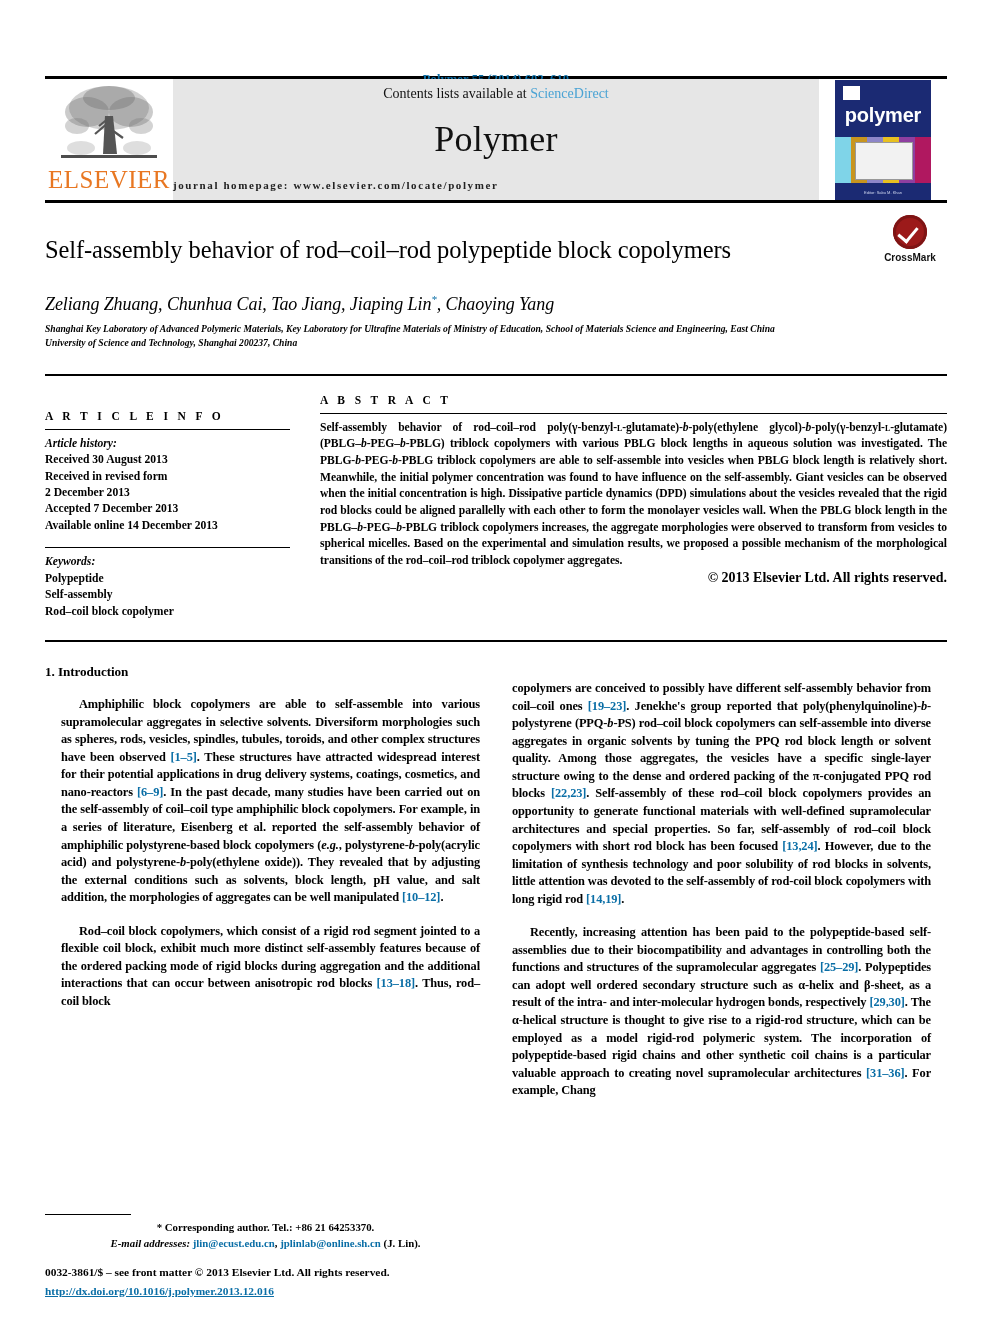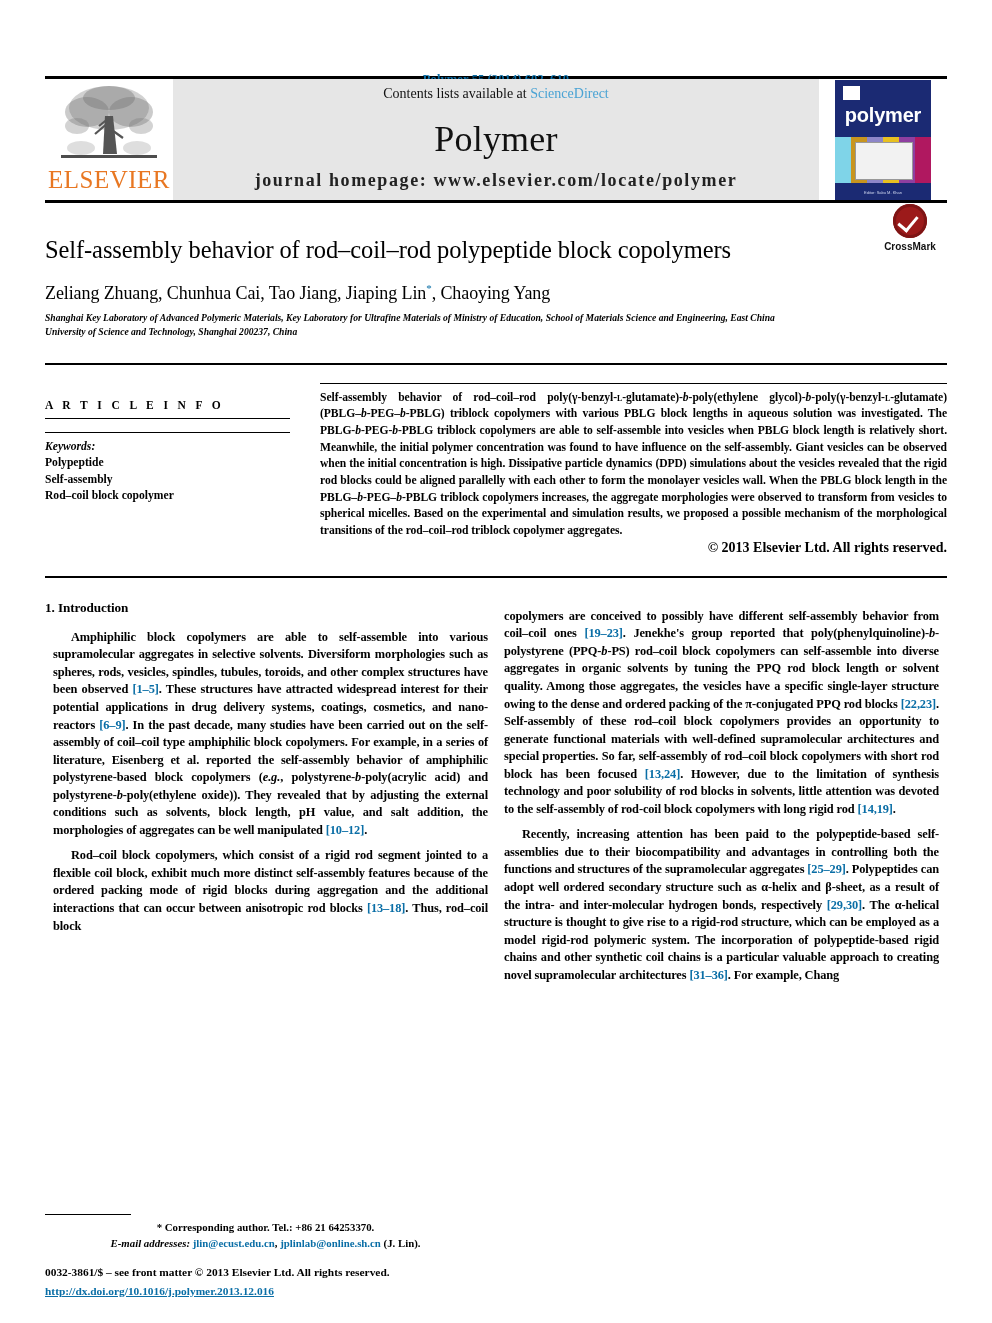--- a/index.html
+++ b/index.html
@@ -77,8 +77,8 @@
     position: absolute;
     bottom: 9px;
     left: 0; right: 0;
-    text-align: center;
-    font-size: 18px;
+    text-align: left;
+    font-size: 11px;
     font-weight: bold;
     letter-spacing: 1.6px;
     color: #222;

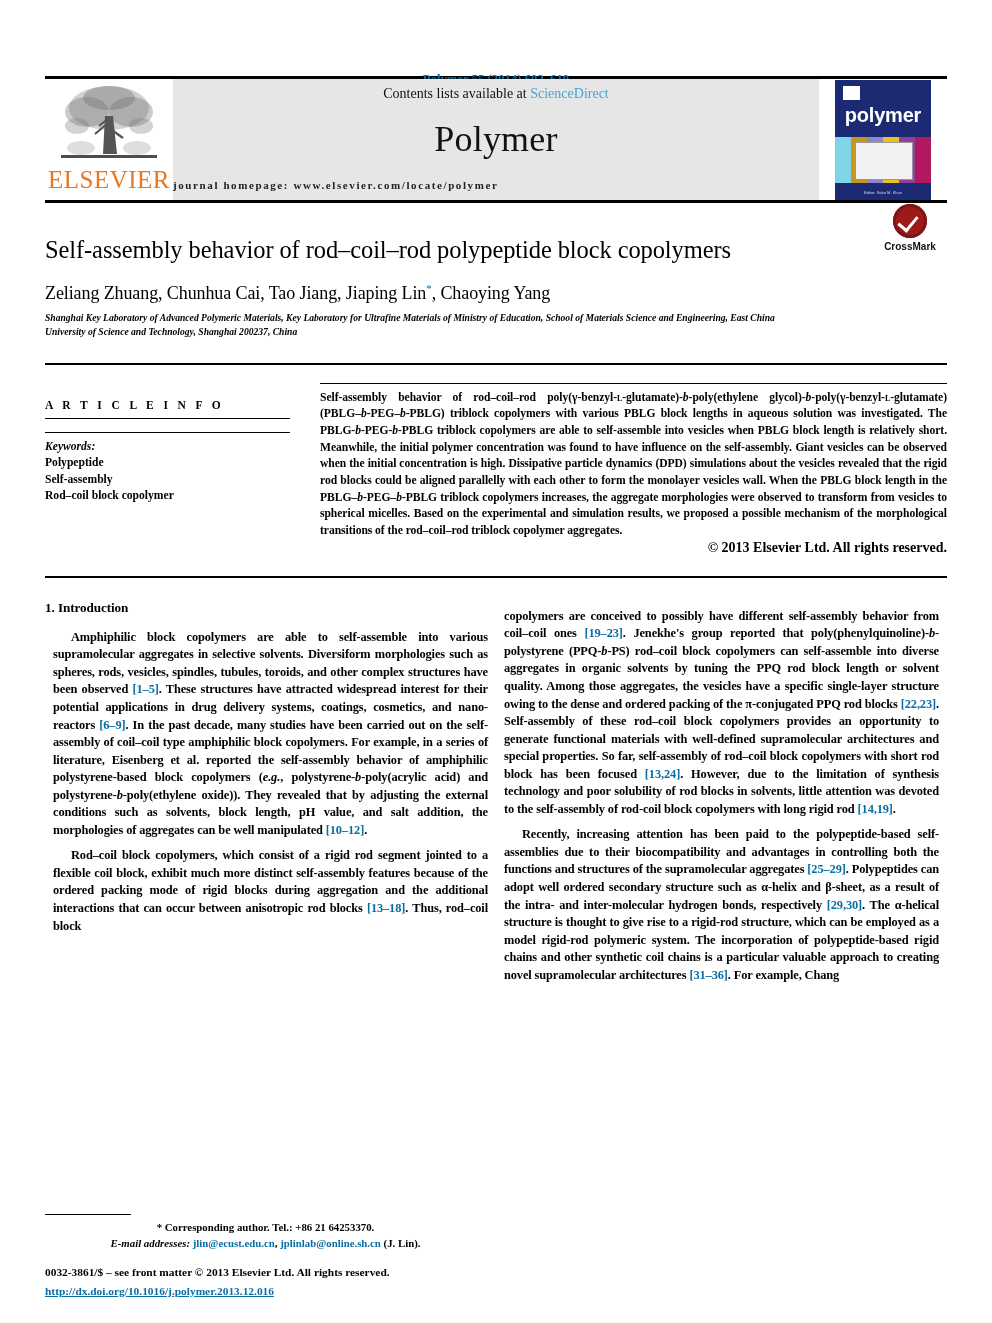--- a/index.html
+++ b/index.html
@@ -146,7 +146,7 @@
     max-width: 760px;
   }
   .crossmark {
-    position: absolute; top: 1px; right: 0;
+    position: absolute; top: 12px; right: 0;
     display: flex; flex-direction: column; align-items: center;
     width: 74px;
   }

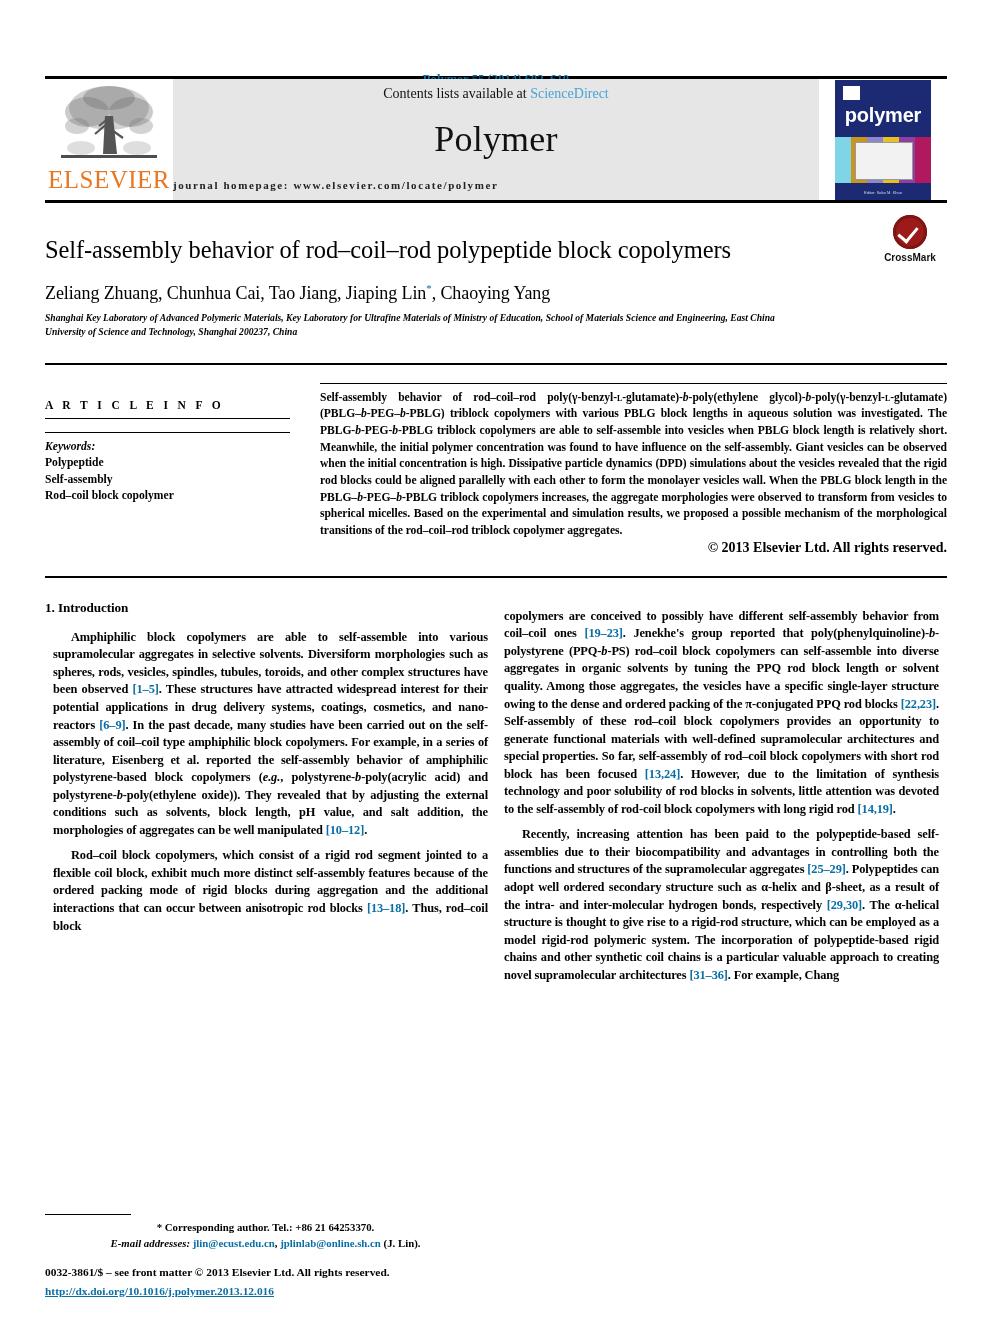--- a/index.html
+++ b/index.html
@@ -133,8 +133,9 @@
   }
   .authors {
     font-size: 18px;
-    margin-top: 17px;
+    margin-top: 28px;
     letter-spacing: -0.1px;
+    font-style: italic;
   }
   .authors sup { color: #0a6ea6; font-size: 11px; vertical-align: super; }
   .affil {

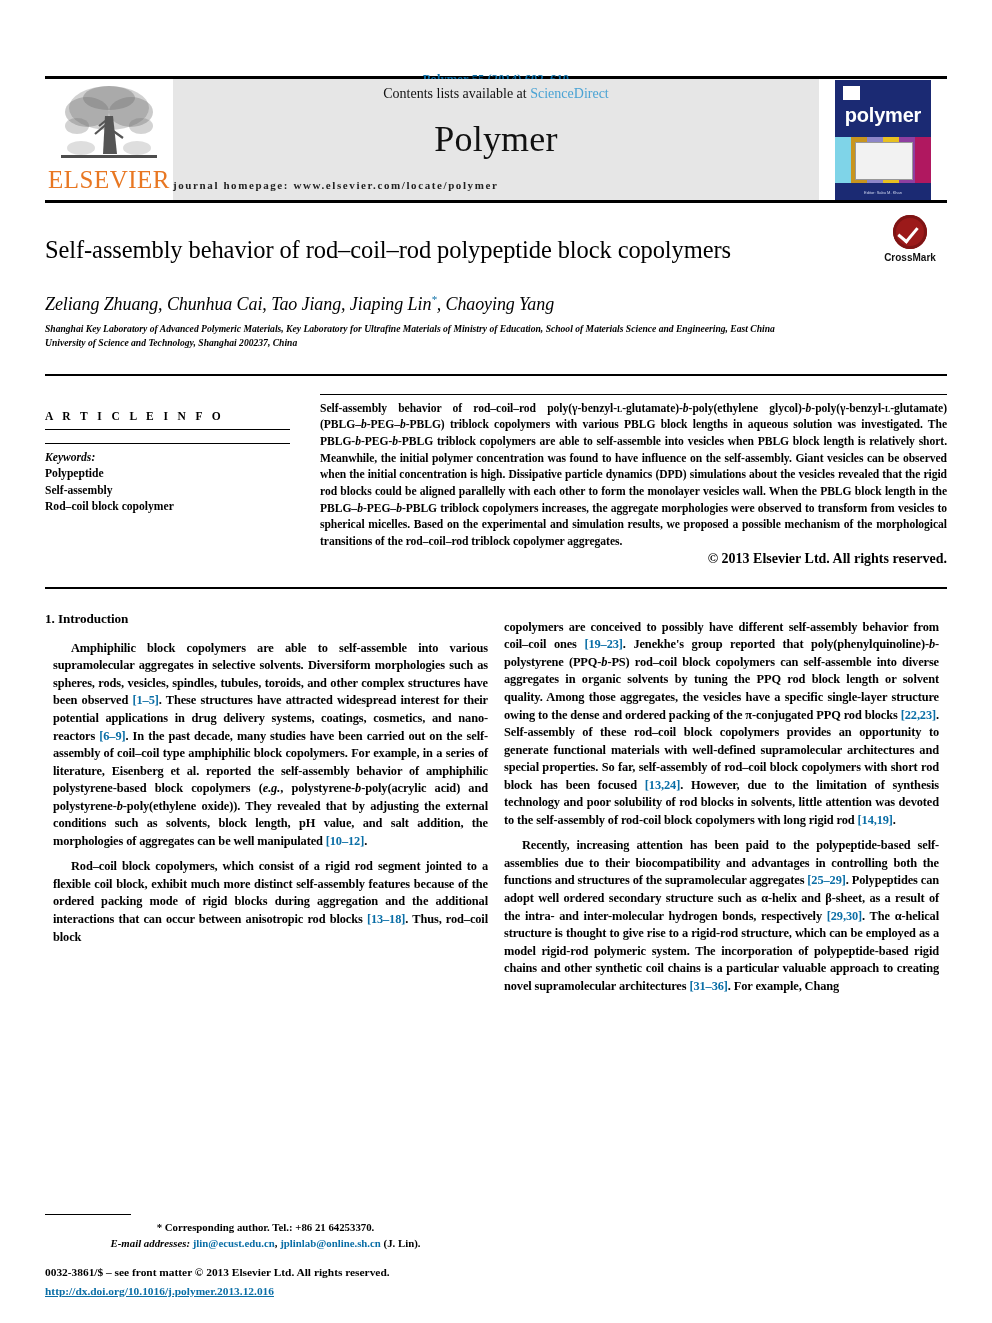--- a/index.html
+++ b/index.html
@@ -313,6 +313,7 @@
     </div>
 
     <div class="col-abs">
+      <div class="sec-head">A B S T R A C T</div>
       <div class="hr-thin"></div>
       <div class="abs-text" style="padding-top:6px"><span>Self-assembly behavior of rod–coil–rod poly(γ-benzyl-</span><span class="sc">l</span><span>-glutamate)-</span><span class="it">b</span><span>-poly(ethylene glycol)-</span><span class="it">b</span><span>-poly(γ-benzyl-</span><span class="sc">l</span><span>-glutamate) (PBLG–</span><span class="it">b</span><span>-PEG–</span><span class="it">b</span><span>-PBLG) triblock copolymers with various PBLG block lengths in aqueous solution was investigated. The PBLG-</span><span class="it">b</span><span>-PEG-</span><span class="it">b</span><span>-PBLG triblock copolymers are able to self-assemble into vesicles when PBLG block length is relatively short. Meanwhile, the initial polymer concentration was found to have influence on the self-assembly. Giant vesicles can be observed when the initial concentration is high. Dissipative particle dynamics (DPD) simulations about the vesicles revealed that the rigid rod blocks could be aligned parallelly with each other to form the monolayer vesicles wall. When the PBLG block length in the PBLG–</span><span class="it">b</span><span>-PEG–</span><span class="it">b</span><span>-PBLG triblock copolymers increases, the aggregate morphologies were observed to transform from vesicles to spherical micelles. Based on the experimental and simulation results, we proposed a possible mechanism of the morphological transitions of the rod–coil–rod triblock copolymer aggregates.</span></div>
       <div class="abs-copy">© 2013 Elsevier Ltd. All rights reserved.</div>

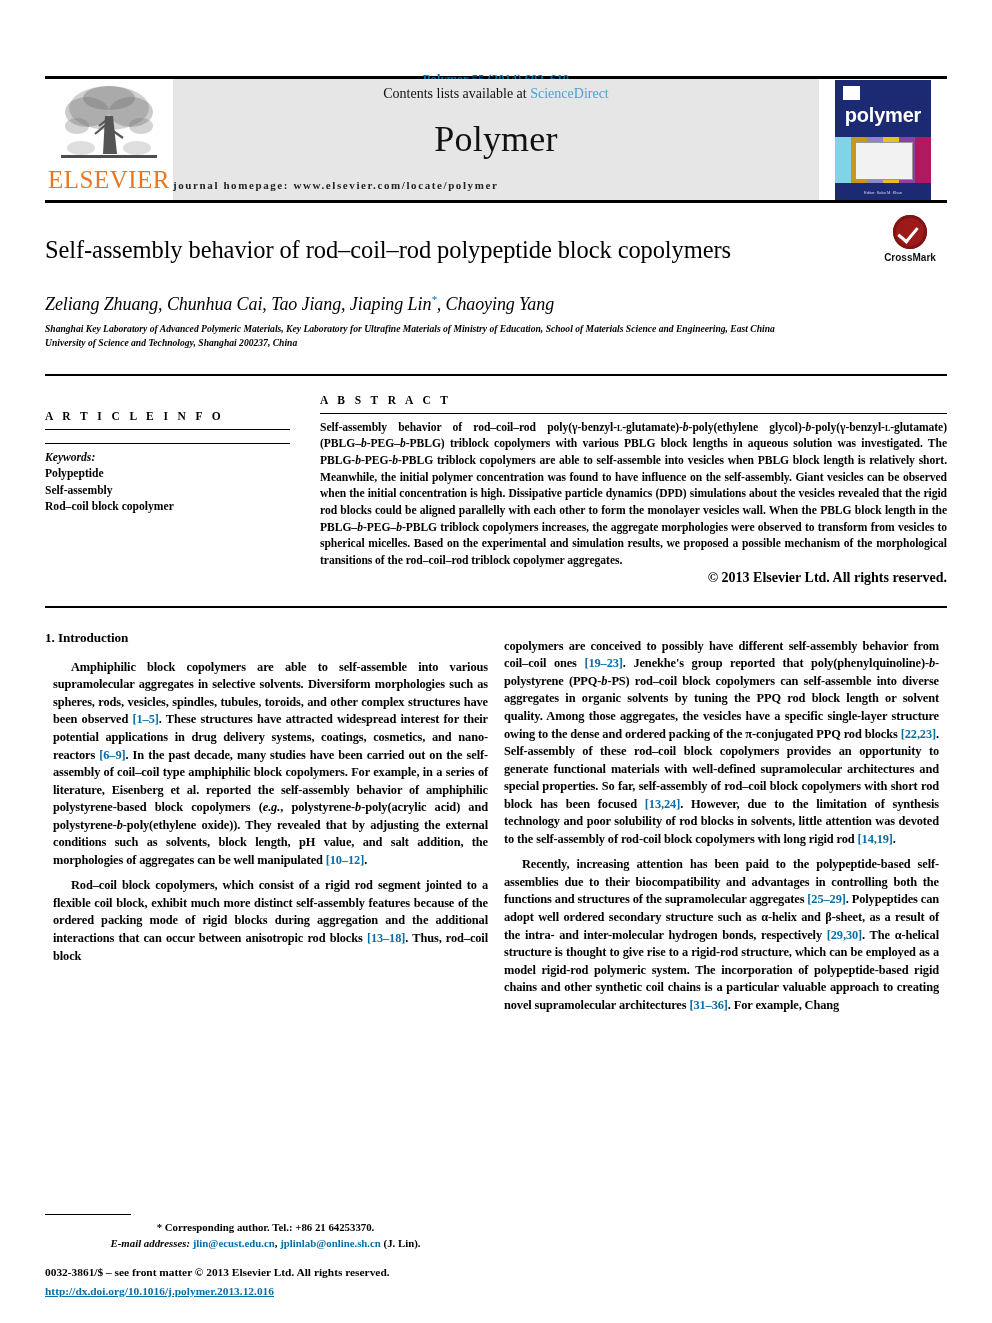--- a/index.html
+++ b/index.html
@@ -302,6 +302,14 @@
     <div class="col-info">
       <div class="sec-head">A R T I C L E  I N F O</div>
       <div class="hr-thin"></div>
+      <div class="info-group">
+        <div class="lbl">Article history:</div>
+        <div>Received 30 August 2013</div>
+        <div>Received in revised form</div>
+        <div>2 December 2013</div>
+        <div>Accepted 7 December 2013</div>
+        <div>Available online 14 December 2013</div>
+      </div>
       <div class="info-spacer"></div>
       <div class="hr-thin"></div>
       <div class="info-group">

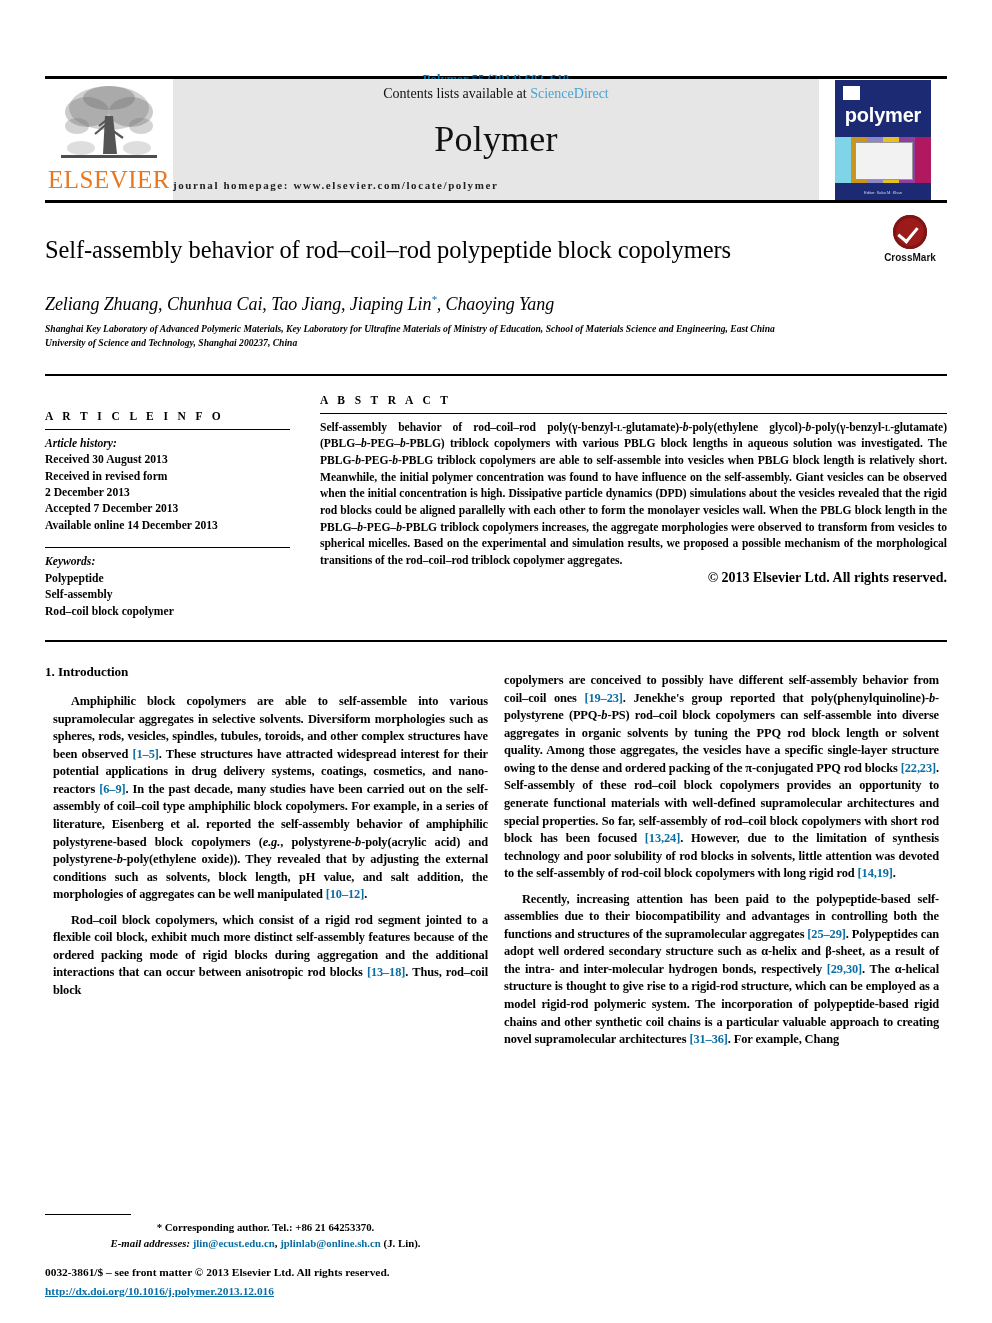--- a/index.html
+++ b/index.html
@@ -210,7 +210,7 @@
     font-size: 12.4px;
     line-height: 1.415;
     text-align: justify;
-    margin: 8px;
+    margin: 16px;
     text-indent: 18px;
     font-weight: bold;
     letter-spacing: -0.12px;

